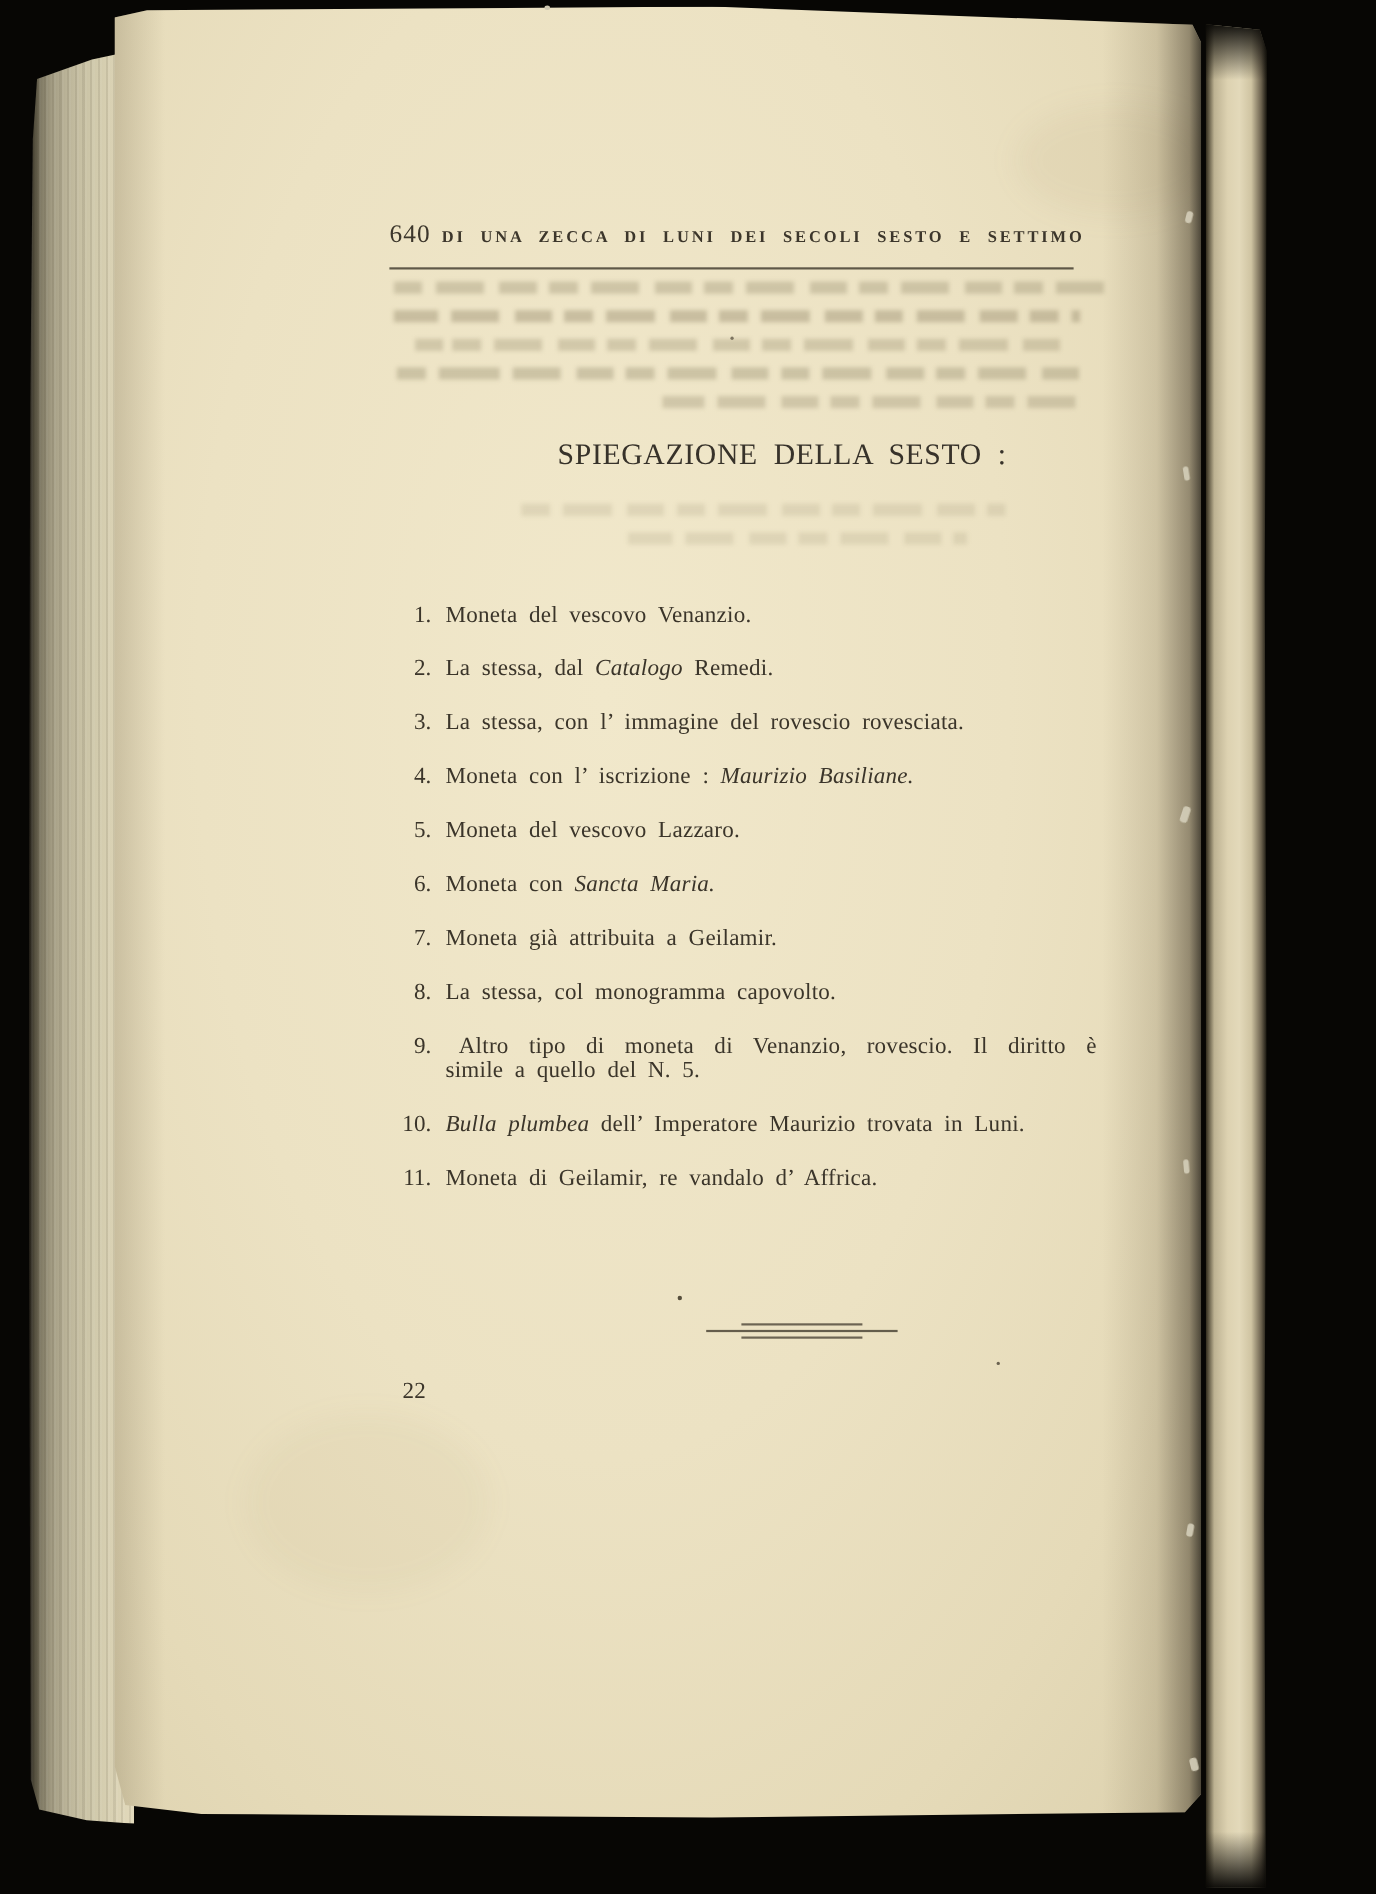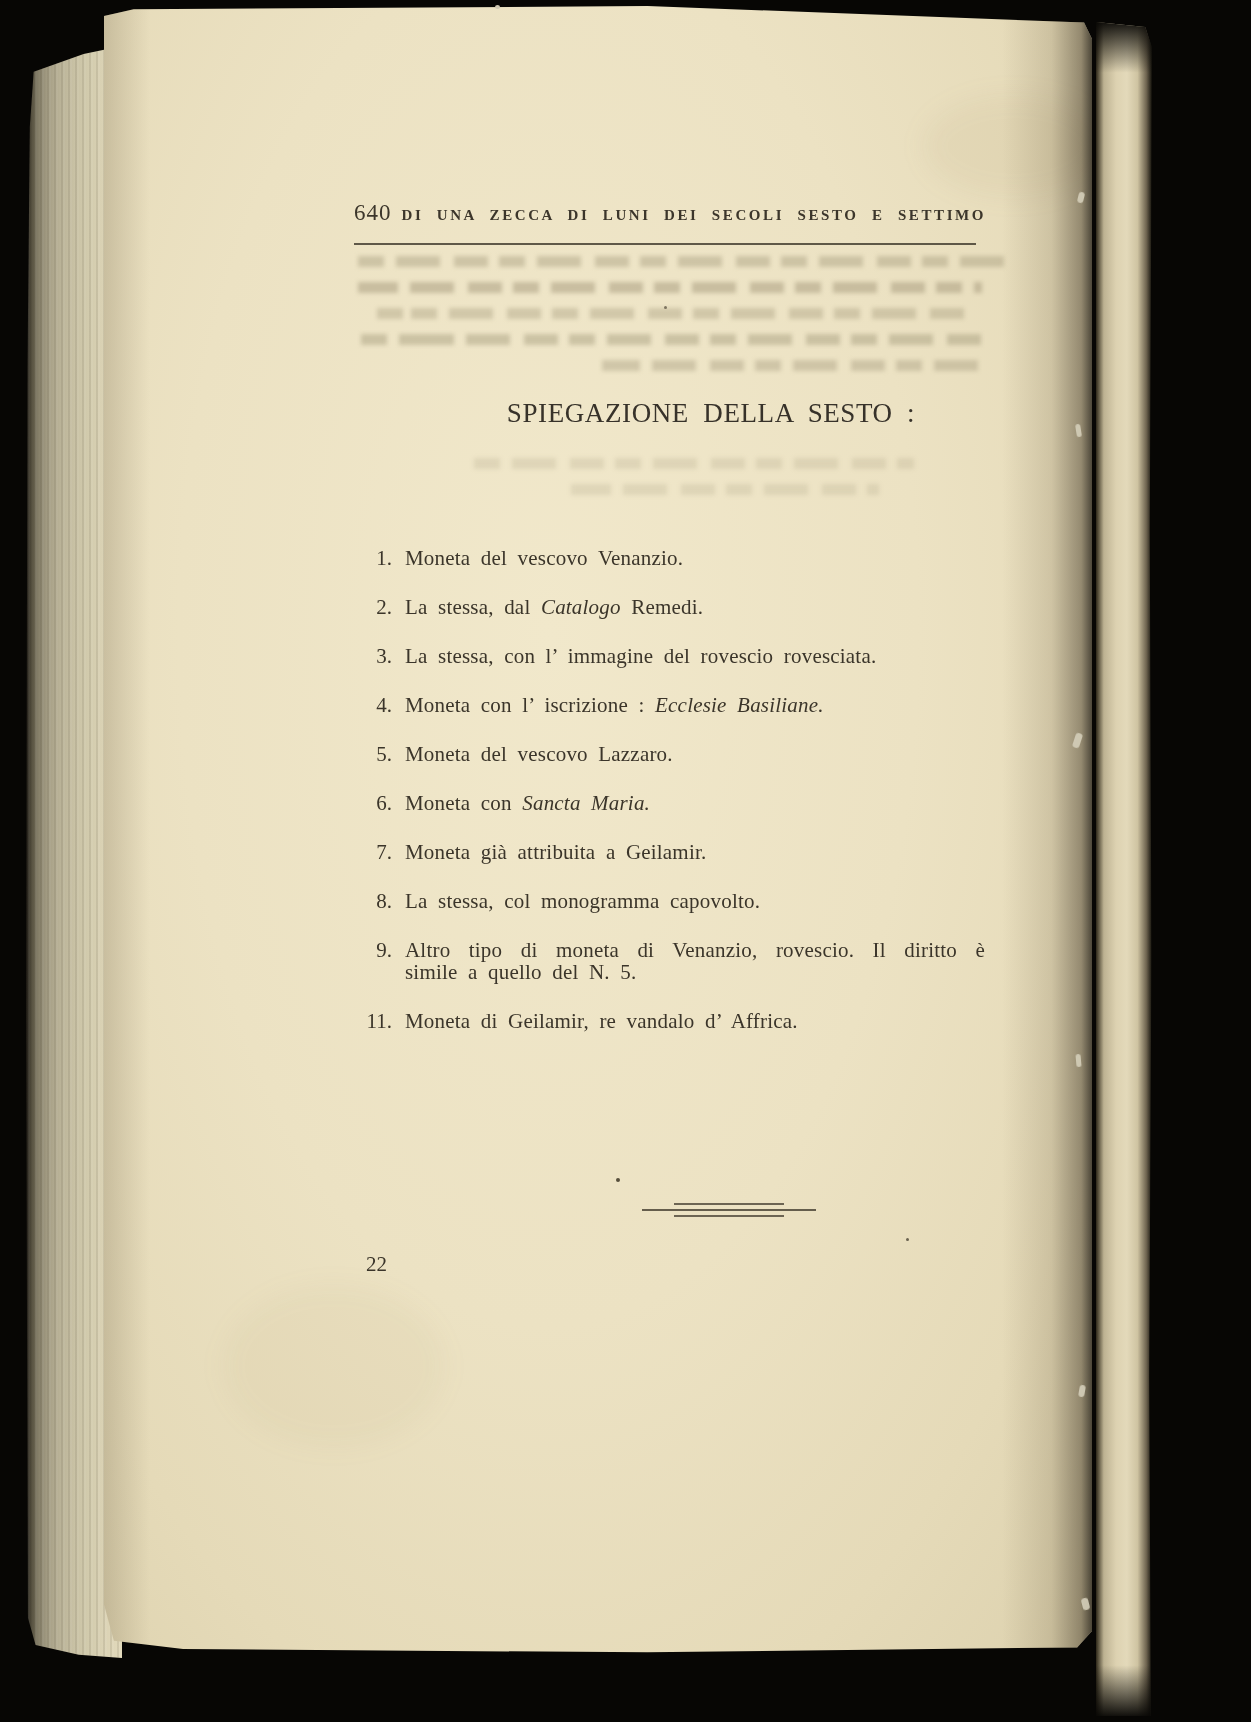--- a/index.html
+++ b/index.html
@@ -130,7 +130,7 @@
         <div class="item">
           <span class="num">4.</span>
           <span class="body">
-            <div class="line"><span>Moneta con l’ iscrizione : </span><span class="it">Ecclesie Basiliane.</span></div>
+            <div class="line"><span>Moneta con l’ iscrizione : </span><span class="it">Maurizio Basiliane.</span></div>
           </span>
         </div>
         <div class="item">

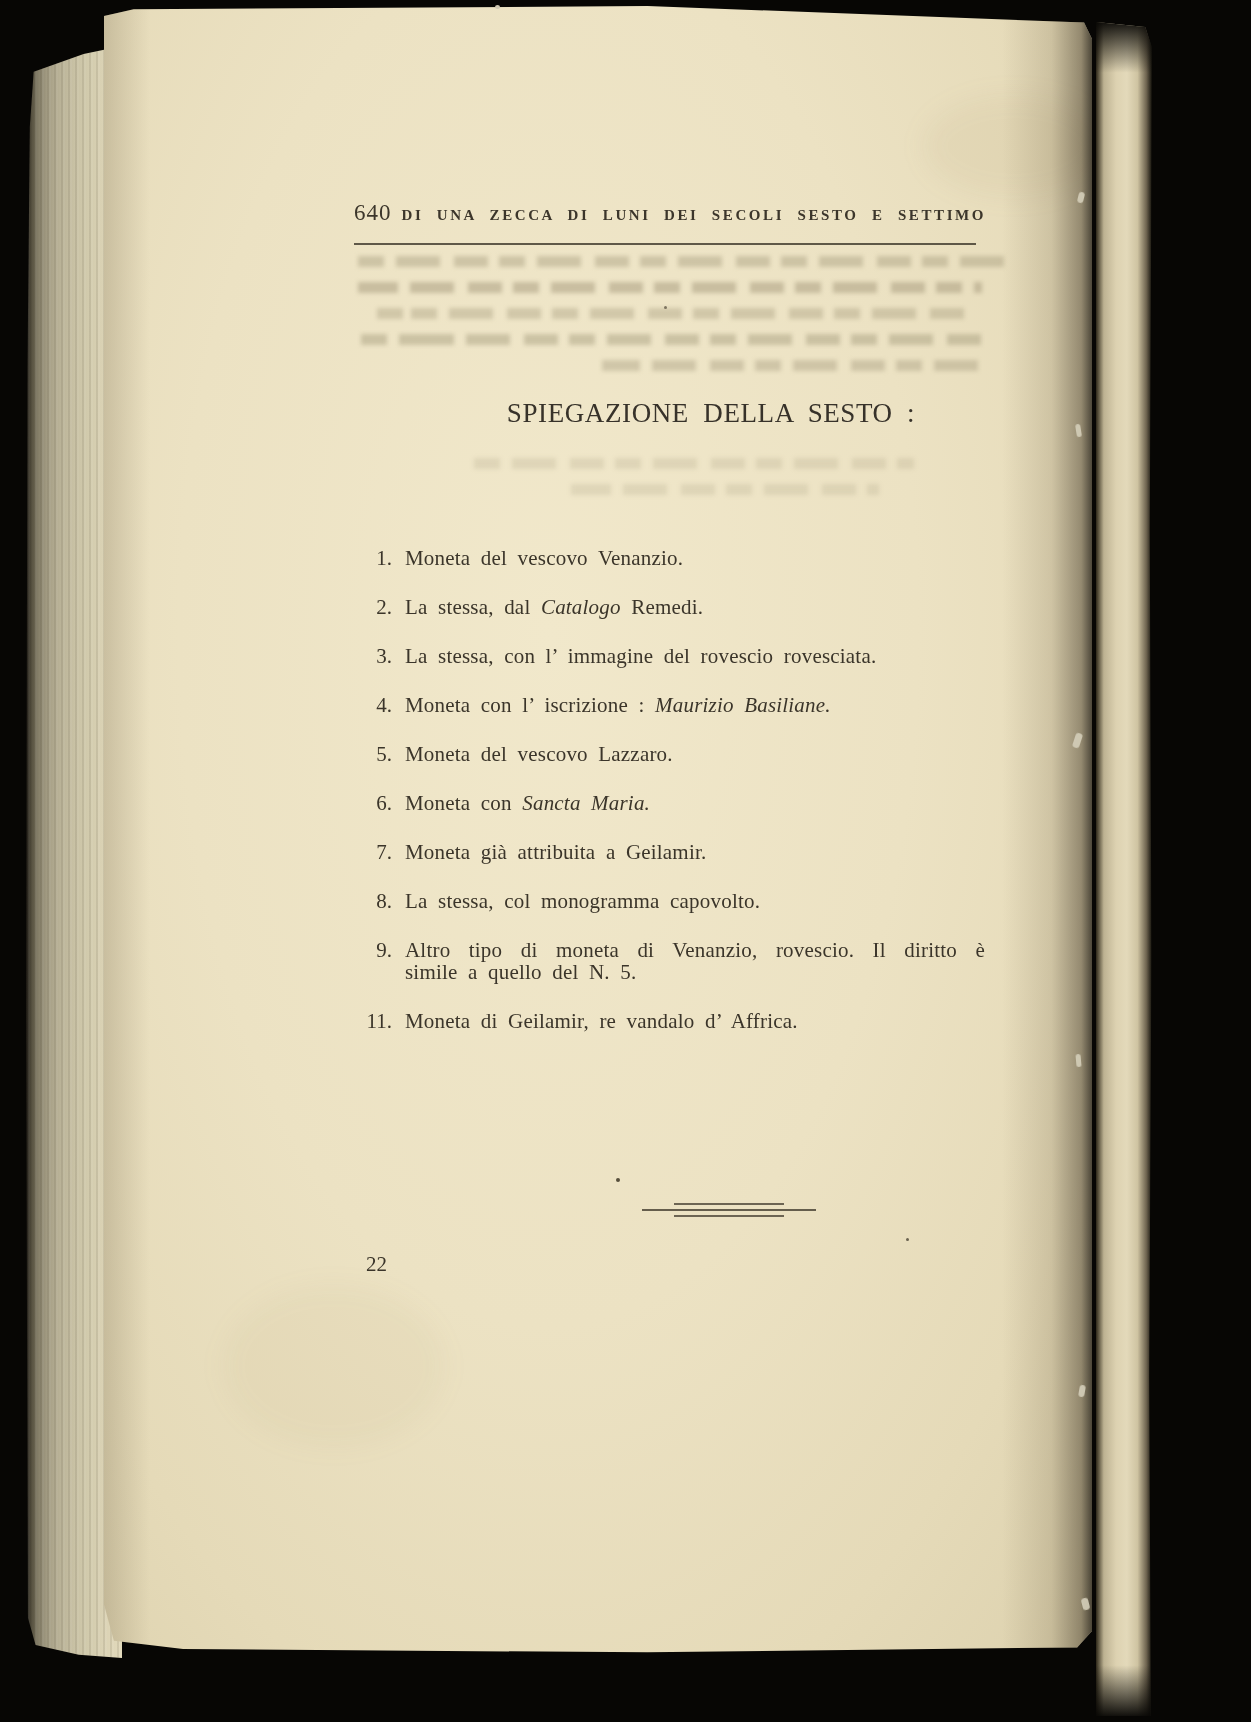--- a/index.html
+++ b/index.html
@@ -71,7 +71,7 @@
   .item .num{flex:0 0 38px;text-align:right;padding-right:13px;}
   .item .body{flex:1;}
   .item .line{word-spacing:.24em;letter-spacing:.2px;}
-  .item .line.justify{word-spacing:.62em;}
+  .item .line.justify{word-spacing:.62em;margin-left:12px;}
   .item .line + .line{}
   .it{font-style:italic;}
   .divider{position:absolute;left:538px;top:1197px;width:174px;}

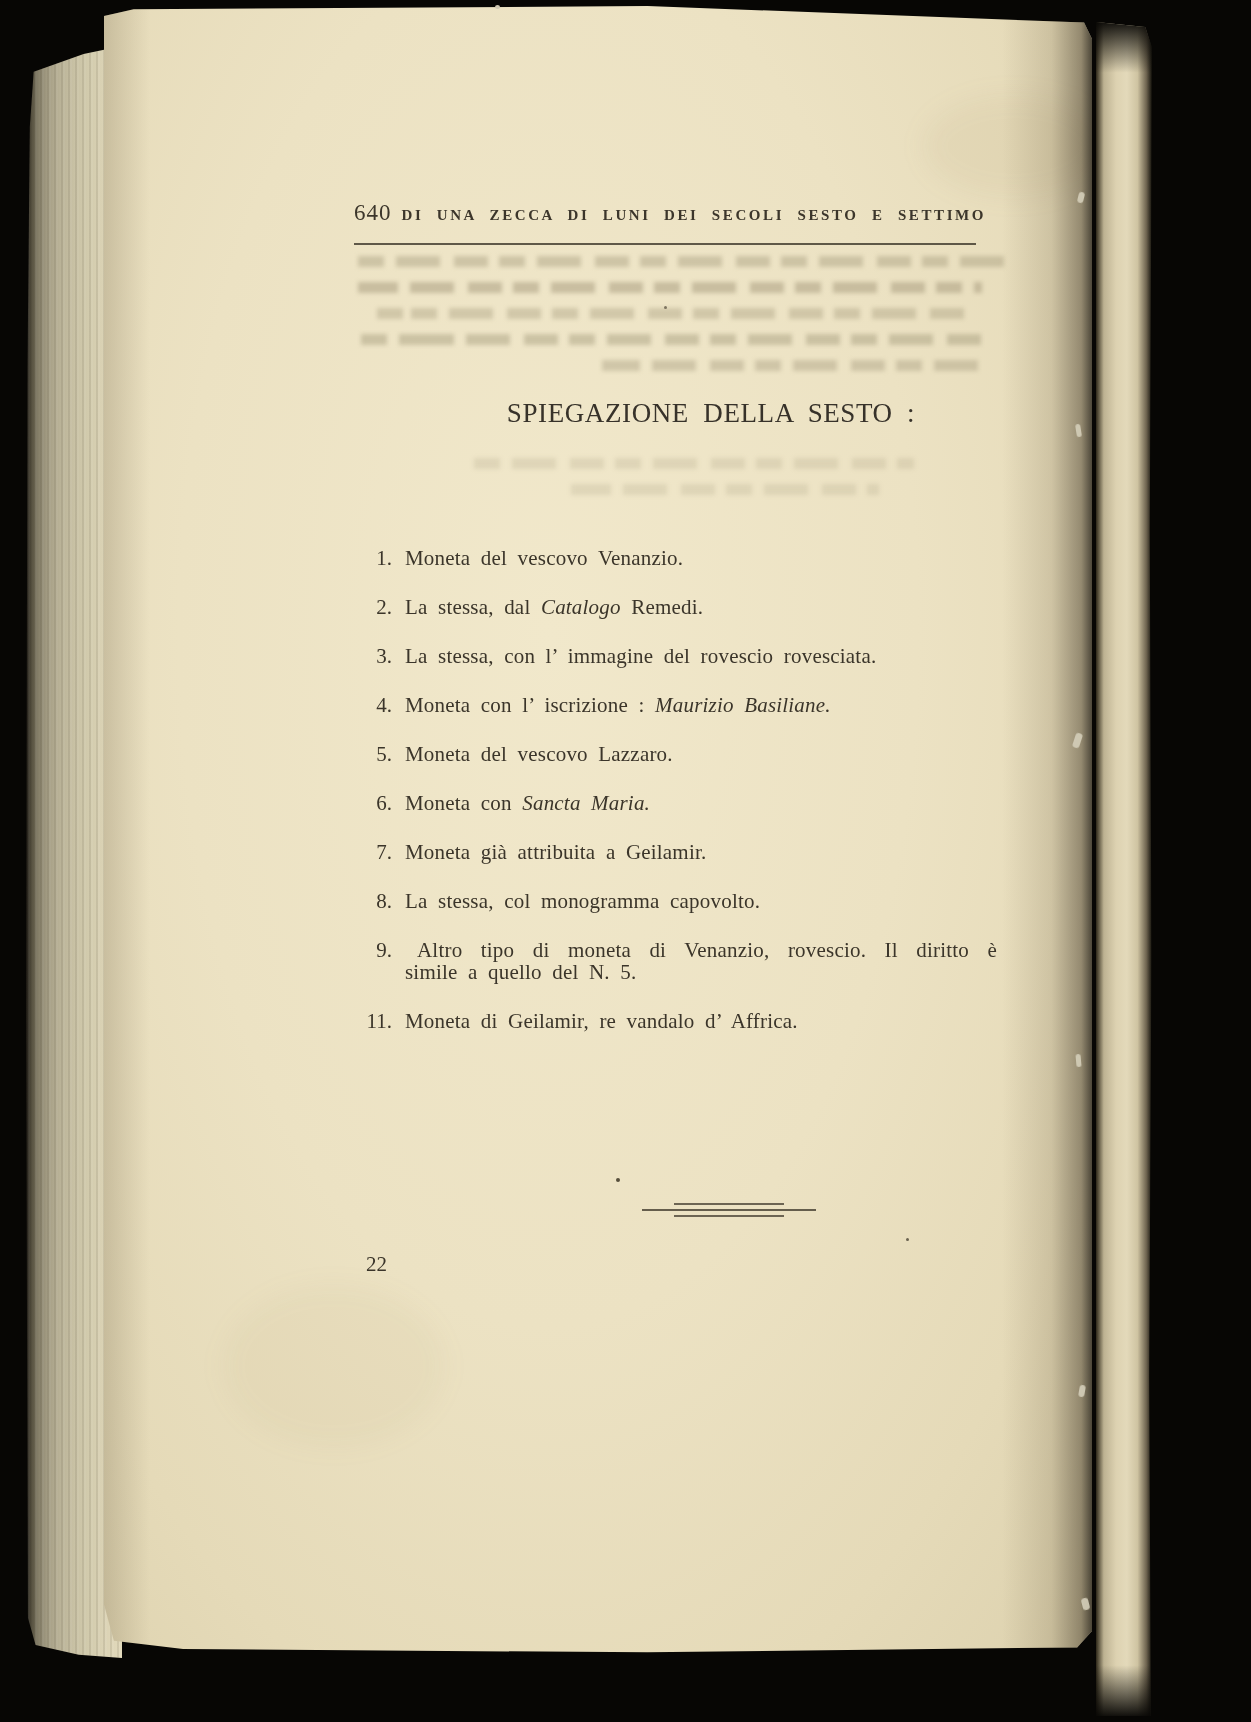--- a/index.html
+++ b/index.html
@@ -165,6 +165,12 @@
           </span>
         </div>
         <div class="item">
+          <span class="num">10.</span>
+          <span class="body">
+            <div class="line"><span class="it">Bulla plumbea</span><span> dell’ Imperatore Maurizio trovata in Luni.</span></div>
+          </span>
+        </div>
+        <div class="item">
           <span class="num">11.</span>
           <span class="body">
             <div class="line"><span>Moneta di Geilamir, re vandalo d’ Affrica.</span></div>

